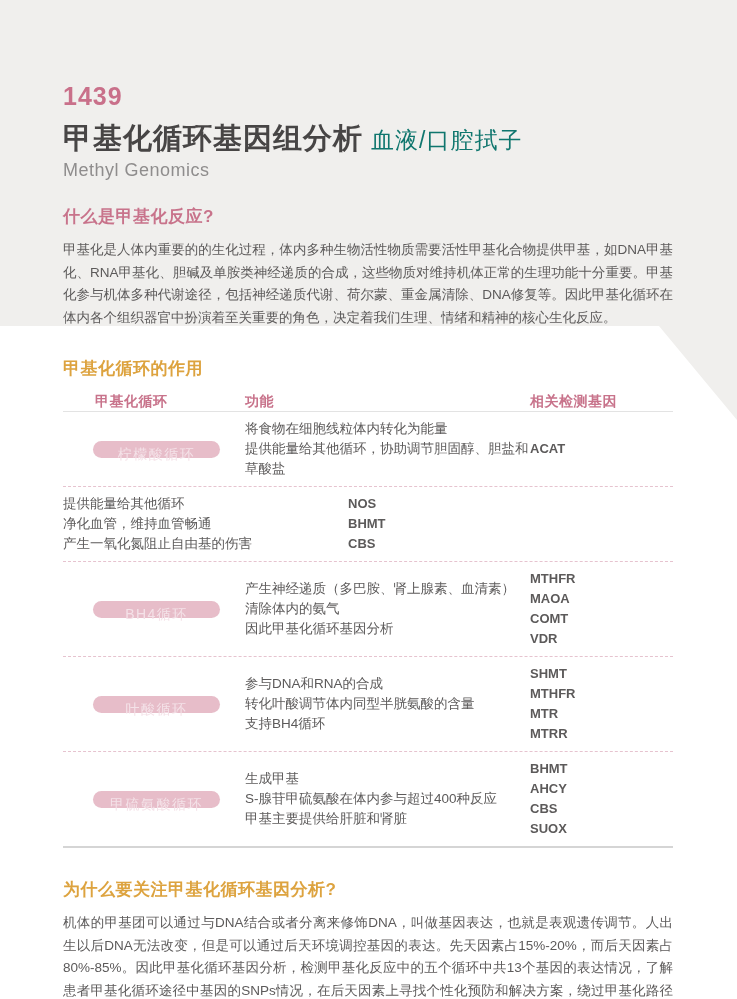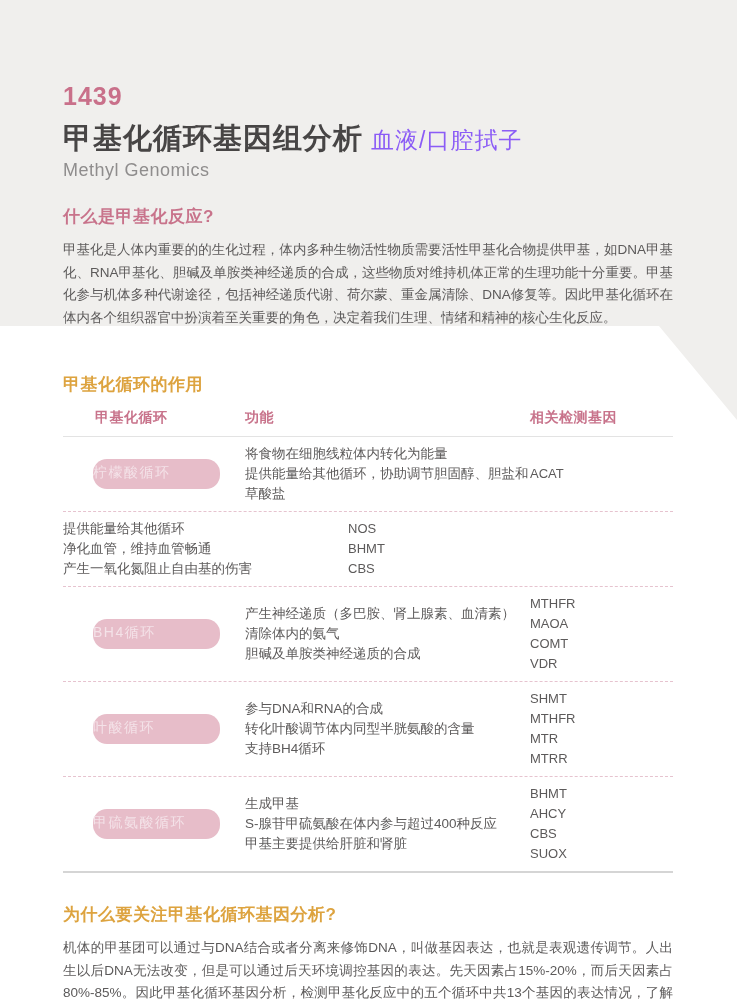--- a/index.html
+++ b/index.html
@@ -18,7 +18,7 @@
 
   .code{color:#c9708a;font-size:25px;font-weight:bold;letter-spacing:1px;}
   h1{margin:9px 0 0;font-size:29px;color:#474545;font-weight:bold;letter-spacing:1px;line-height:1.25;}
-  .title-tag{color:#8b5cf6;font-size:23px;font-weight:500;margin-left:8px;letter-spacing:1px;margin-top:44px;}
+  .title-tag{color:#0f766e;font-size:23px;font-weight:500;margin-left:8px;letter-spacing:1px;margin-top:44px;}
   .subtitle{color:#8f8d8d;font-size:18px;margin-top:4px;letter-spacing:0.5px;}
 
   h2{font-size:17px;font-weight:bold;margin:0;letter-spacing:0.5px;}

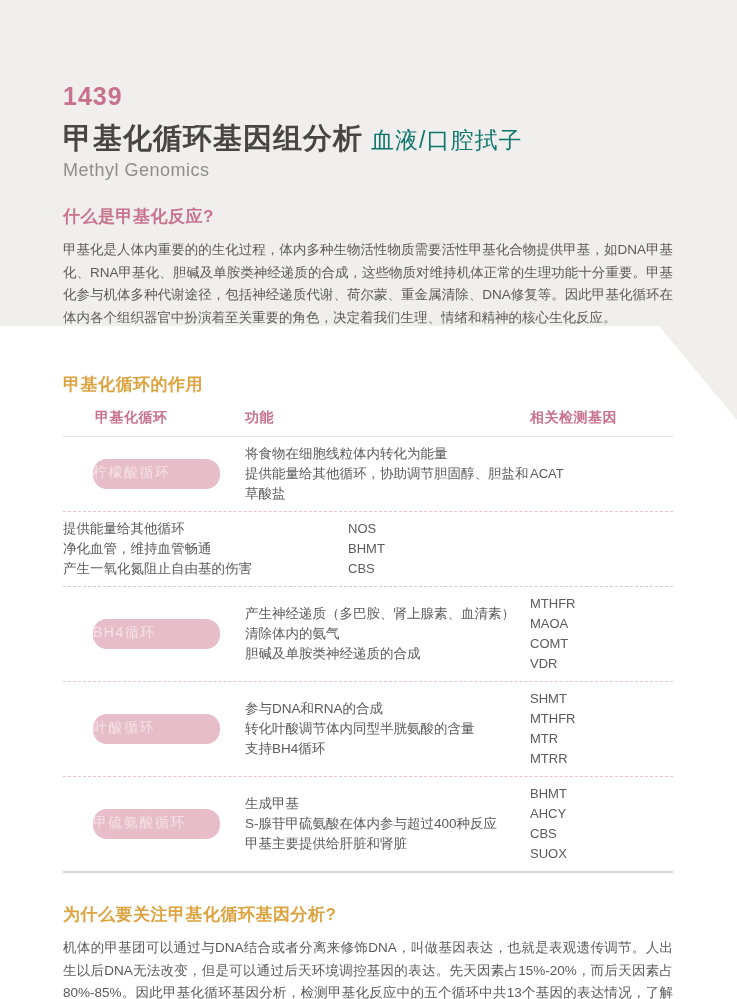--- a/index.html
+++ b/index.html
@@ -28,7 +28,7 @@
   .what-sec{margin-top:24px;}
   p.body{margin:11px 0 0;font-size:13.5px;line-height:22.5px;color:#5c5a5a;text-align:justify;}
 
-  .table-sec{margin-top:44px;}
+  .table-sec{margin-top:28px;}
   .tbl{margin-top:13px;border-bottom:2px solid #d5d5d5;}
   .tbl-head{display:flex;padding-bottom:9px;border-bottom:1px solid #e3e3e3;
     color:#c8738b;font-weight:bold;font-size:14px;letter-spacing:0.5px;}

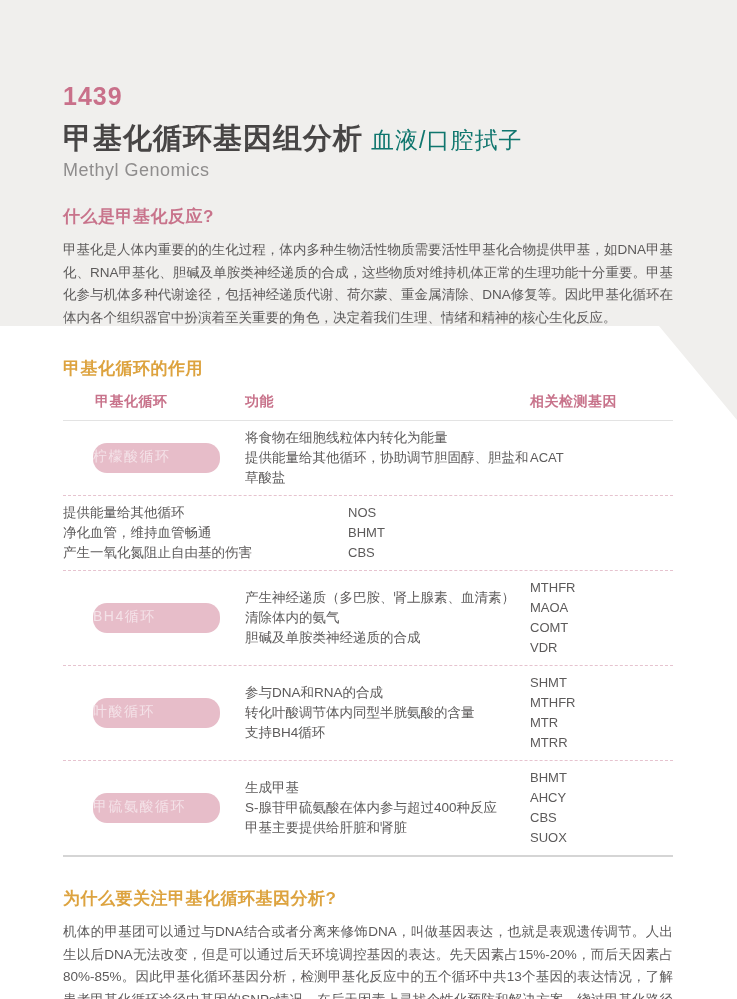--- a/index.html
+++ b/index.html
@@ -30,7 +30,7 @@
 
   .table-sec{margin-top:28px;}
   .tbl{margin-top:13px;border-bottom:2px solid #d5d5d5;}
-  .tbl-head{display:flex;padding-bottom:9px;border-bottom:1px solid #e3e3e3;
+  .tbl-head{display:flex;border-bottom:1px solid #e3e3e3;
     color:#c8738b;font-weight:bold;font-size:14px;letter-spacing:0.5px;}
   .c1{width:182px;box-sizing:border-box;}
   .c2{width:285px;box-sizing:border-box;}

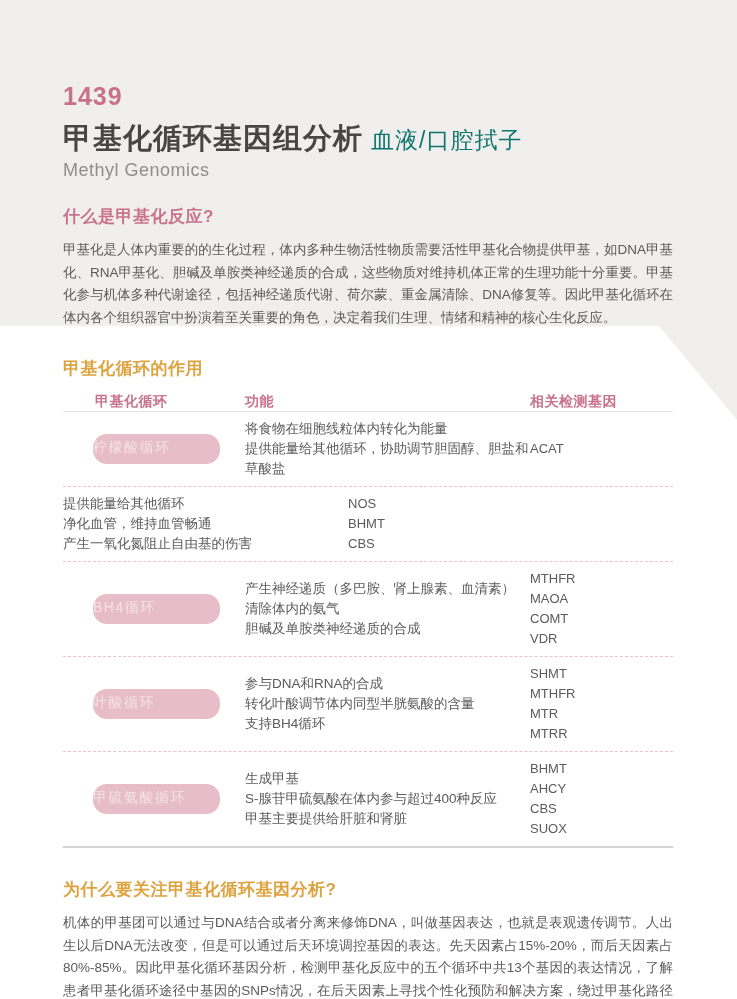--- a/index.html
+++ b/index.html
@@ -39,9 +39,9 @@
   .tbl-row{display:flex;align-items:center;padding:7px 0;
     border-bottom:1px dashed #e6c3cf;font-size:13.5px;color:#5c5a5a;}
   .tbl-row:last-child{border-bottom:none;}
-  .pill{display:block;width:127px;height:30px;margin-left:30px;
+  .pill{display:block;width:127px;height:17px;margin-left:30px;
     background:#e7bdc9;border-radius:14px;color:#f4e2e8;
-    font-size:14px;line-height:27px;text-align:left;letter-spacing:1.5px;}
+    font-size:14px;line-height:27px;text-align:center;letter-spacing:1.5px;}
   .func div{line-height:20px;}
   .genes div{line-height:20px;font-size:13px;}
 

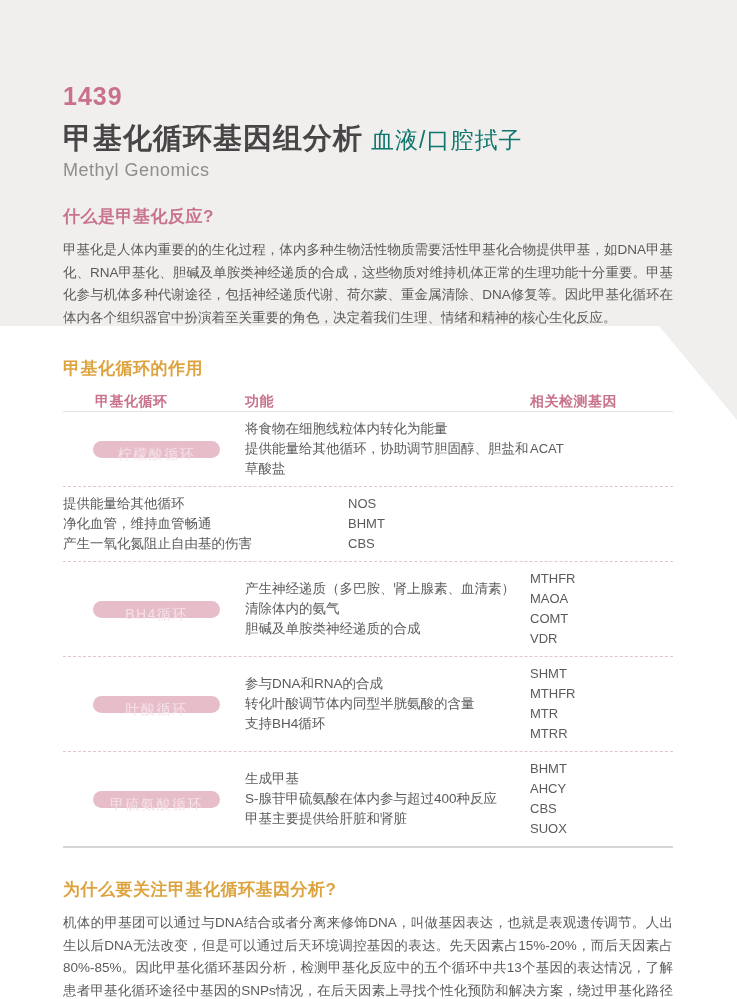--- a/index.html
+++ b/index.html
@@ -43,7 +43,7 @@
     background:#e7bdc9;border-radius:14px;color:#f4e2e8;
     font-size:14px;line-height:27px;text-align:center;letter-spacing:1.5px;}
   .func div{line-height:20px;}
-  .genes div{line-height:20px;font-size:13px;}
+  .genes div{line-height:20px;font-size:13px;font-weight:bold;}
 
   .why-sec{margin-top:30px;}
 </style>

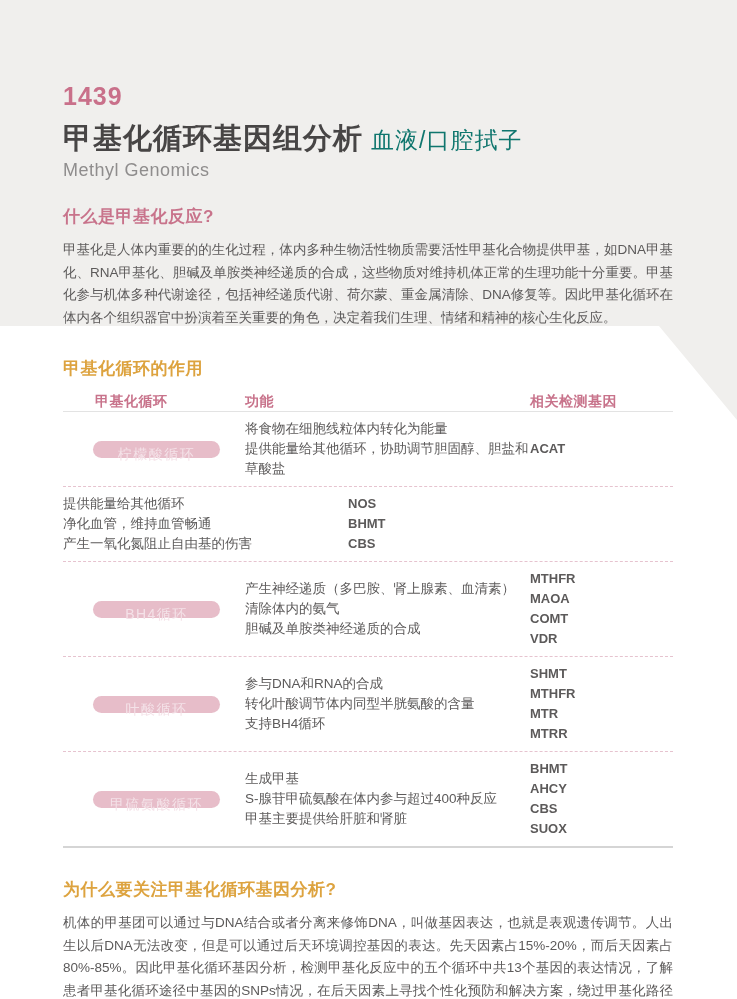--- a/index.html
+++ b/index.html
@@ -111,7 +111,7 @@
           <div class="c2 func">
             <div>产生神经递质（多巴胺、肾上腺素、血清素）</div>
             <div>清除体内的氨气</div>
-            <div>胆碱及单胺类神经递质的合成</div>
+            <div>因此甲基化循环基因分析</div>
           </div>
           <div class="c3 genes">
             <div>MTHFR</div>

